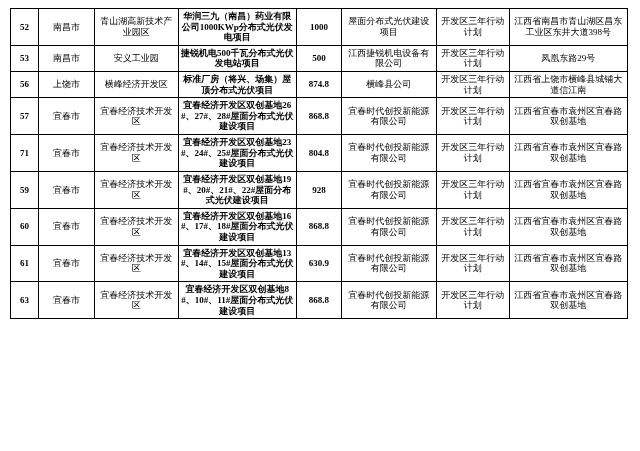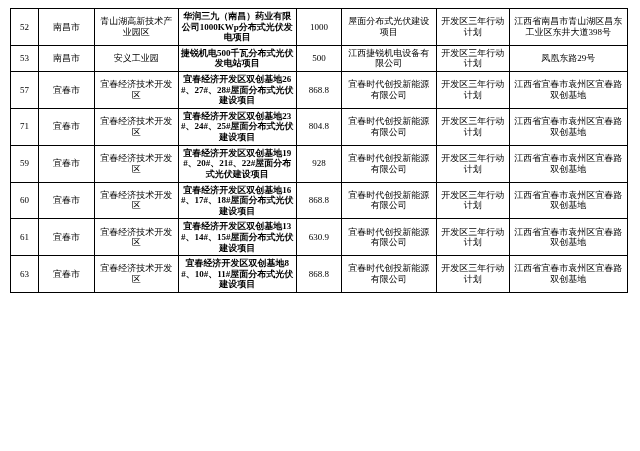--- a/index.html
+++ b/index.html
@@ -45,6 +45,7 @@
   col.c7 { width: 110px; }
   .num, .cap {
     font-family: "Liberation Serif", "DejaVu Serif", serif;
+    font-weight: bold;
   }
   .proj {
     font-weight: bold;

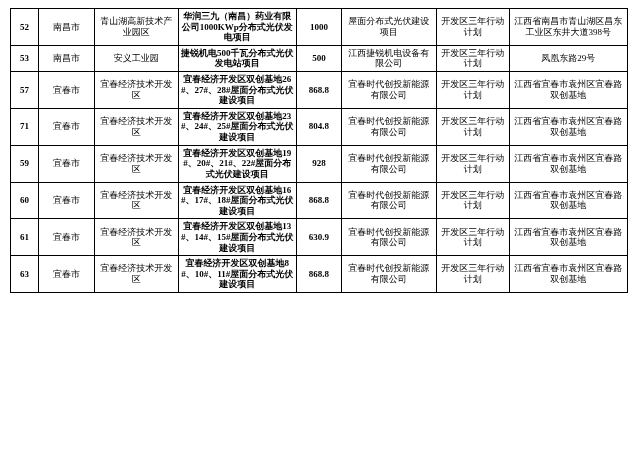--- a/index.html
+++ b/index.html
@@ -93,6 +93,16 @@
 
 
 
+      <tr>
+        <td class="num">56</td>
+        <td>上饶市</td>
+        <td>横峰经济开发区</td>
+        <td class="proj">标准厂房（将兴、场集）屋顶分布式光伏项目</td>
+        <td class="cap">874.8</td>
+        <td>横峰县公司</td>
+        <td>开发区三年行动计划</td>
+        <td>江西省上饶市横峰县城铺大道信江南</td>
+      </tr>
 
       <tr>
         <td class="num">57</td>

